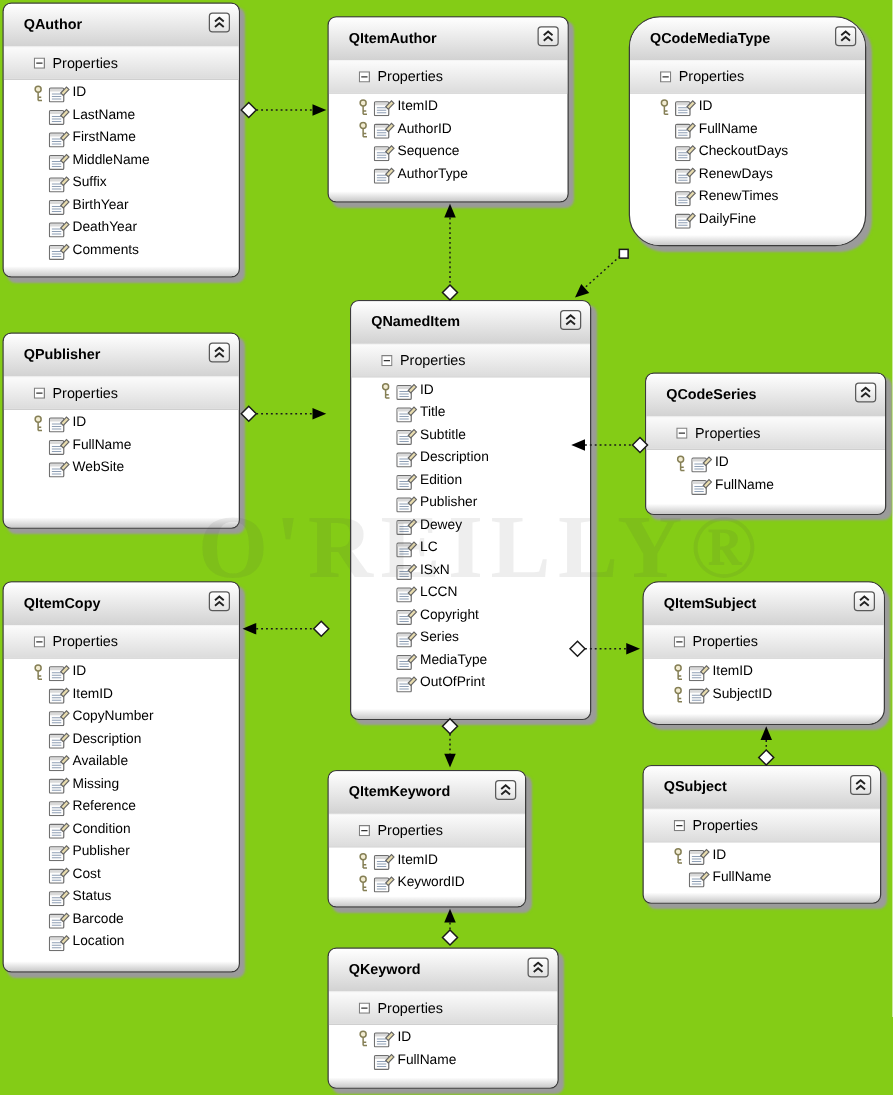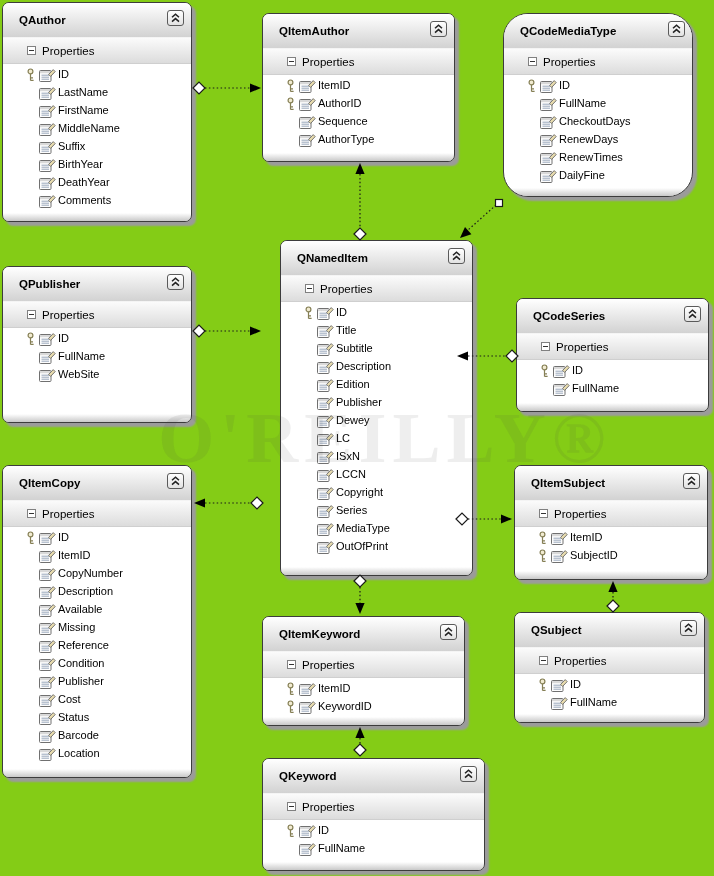--- a/index.html
+++ b/index.html
@@ -1023,7 +1023,7 @@
     </div>
       </div>
     </div>
-  <div class="entity" style="left: 514px; top: 465px; width: 194px; height: 115px;">
+  <div class="entity" style="left: 514px; top: 465px; width: 194px; height: 115px; border-radius: 13px;">
       <div class="titlebar">
         <span class="title">QItemSubject</span>
         <span class="collapse-btn">

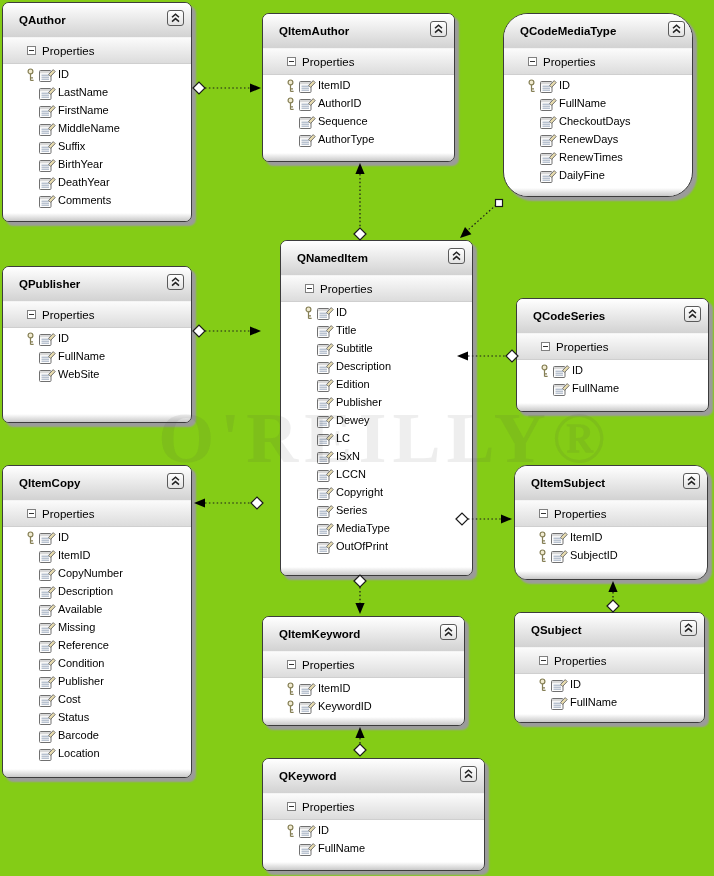--- a/index.html
+++ b/index.html
@@ -1131,7 +1131,7 @@
     </div>
       </div>
     </div>
-  <div class="entity" style="left: 262px; top: 616px; width: 203px; height: 110px;">
+  <div class="entity" style="left: 262px; top: 616px; width: 159px; height: 110px;">
       <div class="titlebar">
         <span class="title">QItemKeyword</span>
         <span class="collapse-btn">

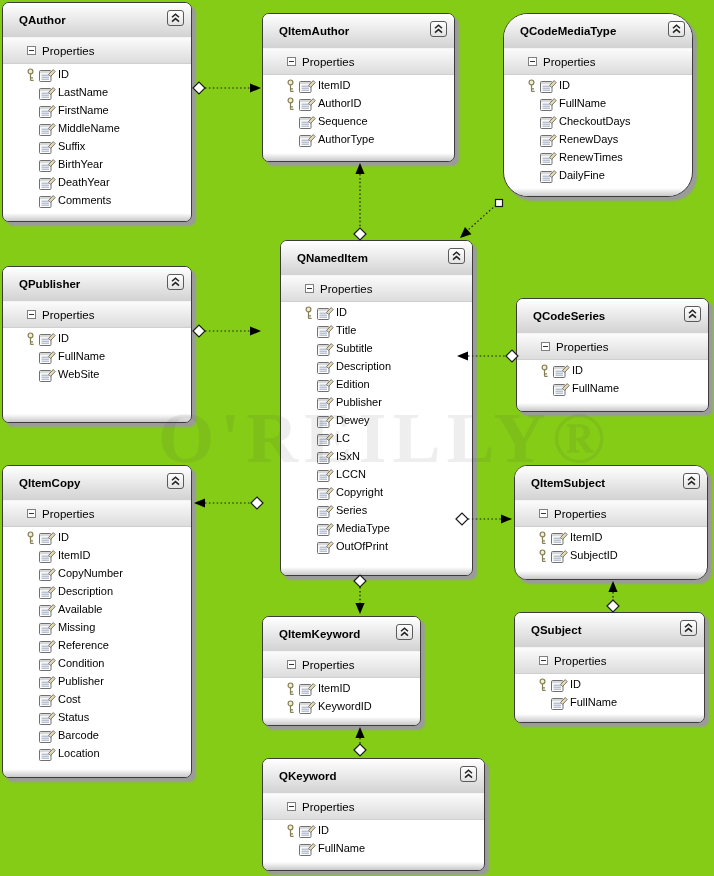--- a/index.html
+++ b/index.html
@@ -1185,7 +1185,7 @@
     </div>
       </div>
     </div>
-  <div class="entity" style="left: 262px; top: 758px; width: 223px; height: 113px;">
+  <div class="entity" style="left: 262px; top: 758px; width: 185px; height: 113px;">
       <div class="titlebar">
         <span class="title">QKeyword</span>
         <span class="collapse-btn">

